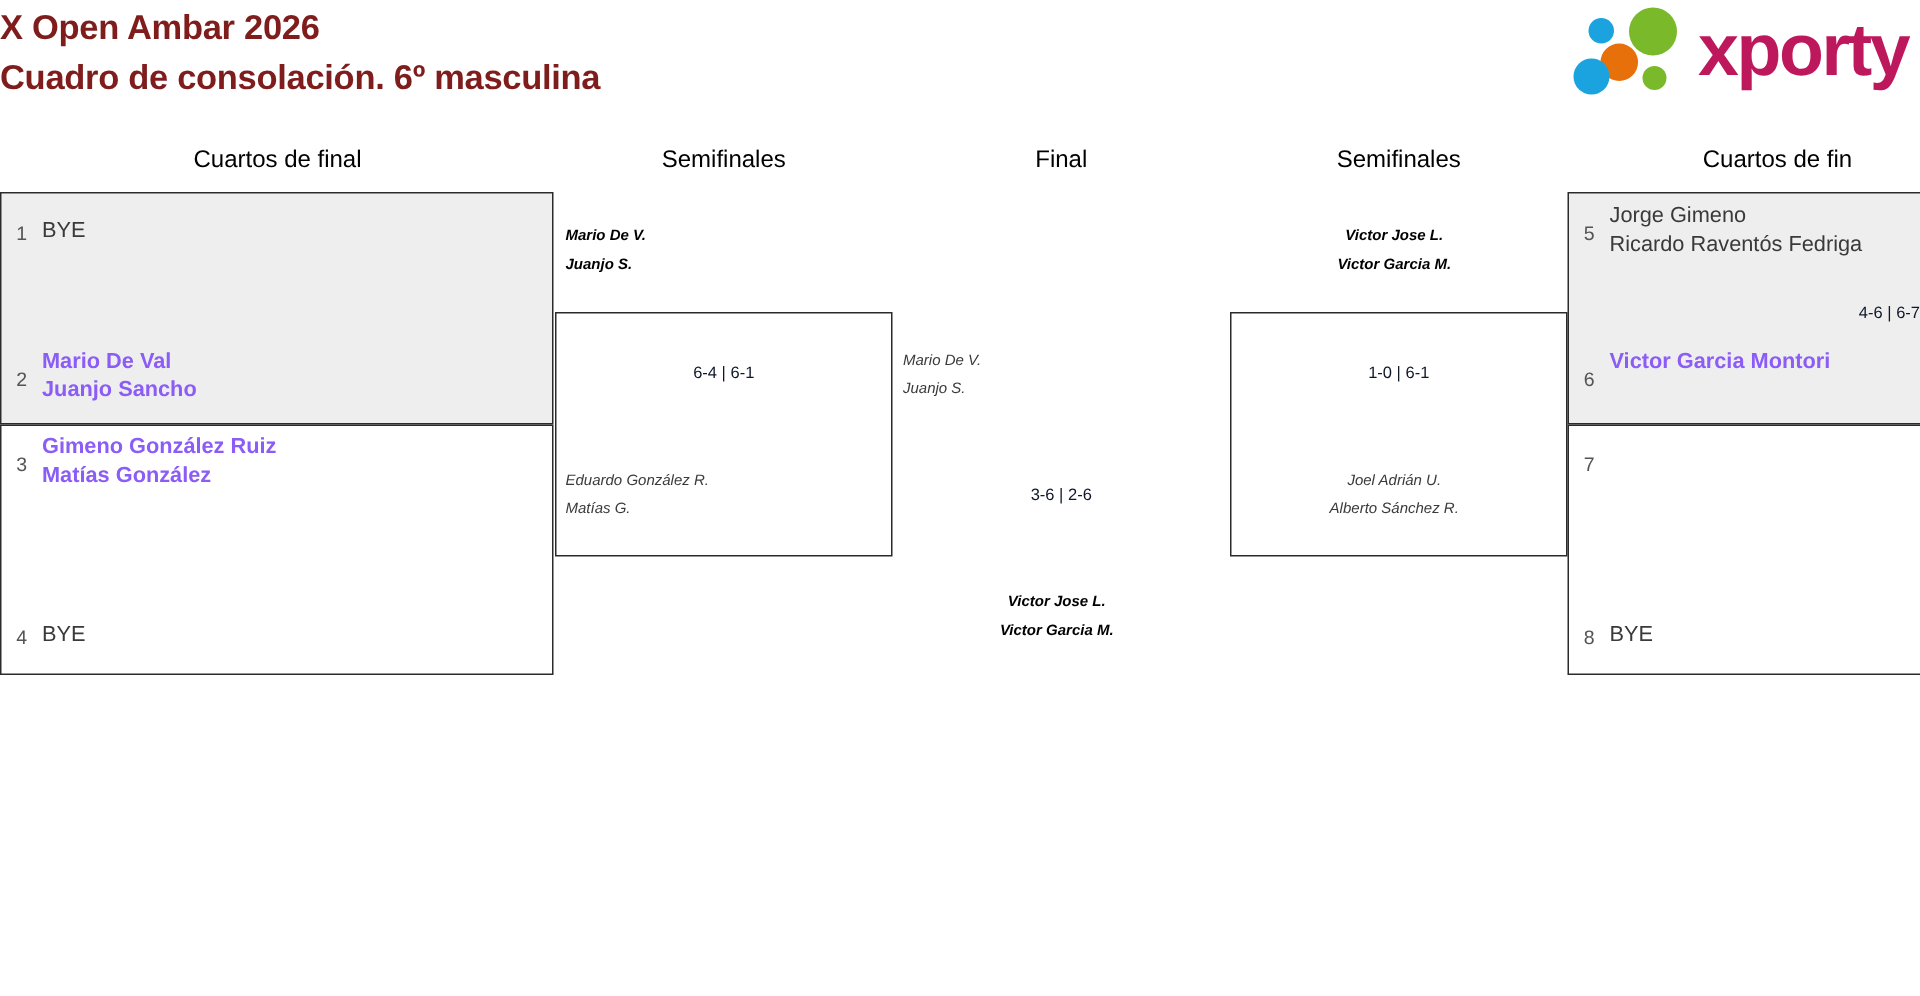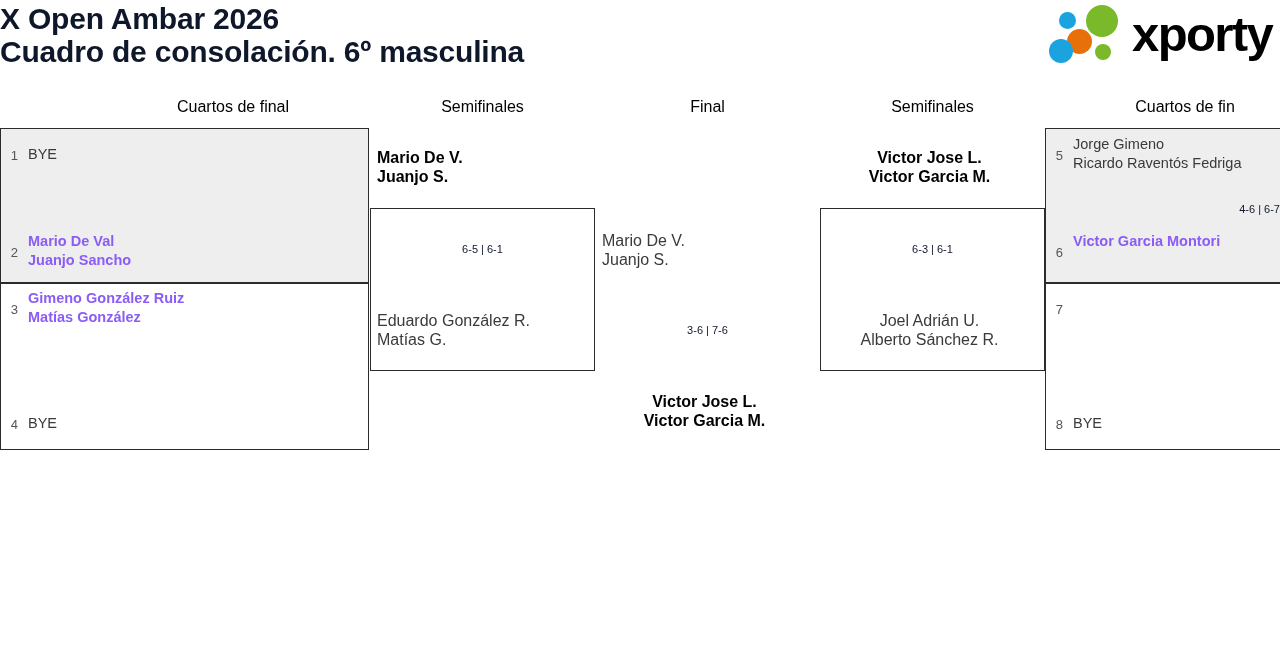--- a/index.html
+++ b/index.html
@@ -15,7 +15,7 @@
   
   .title-block {
     position: absolute; left: 0; top: 2px;
-    font-size: 30px; font-weight: 700; color: #0f172a;
+    font-size: 23px; font-weight: 700; color: #7f1d1d;
     line-height: 33px; letter-spacing: -0.2px; white-space: nowrap;
   }
   .title-line { display: block; }

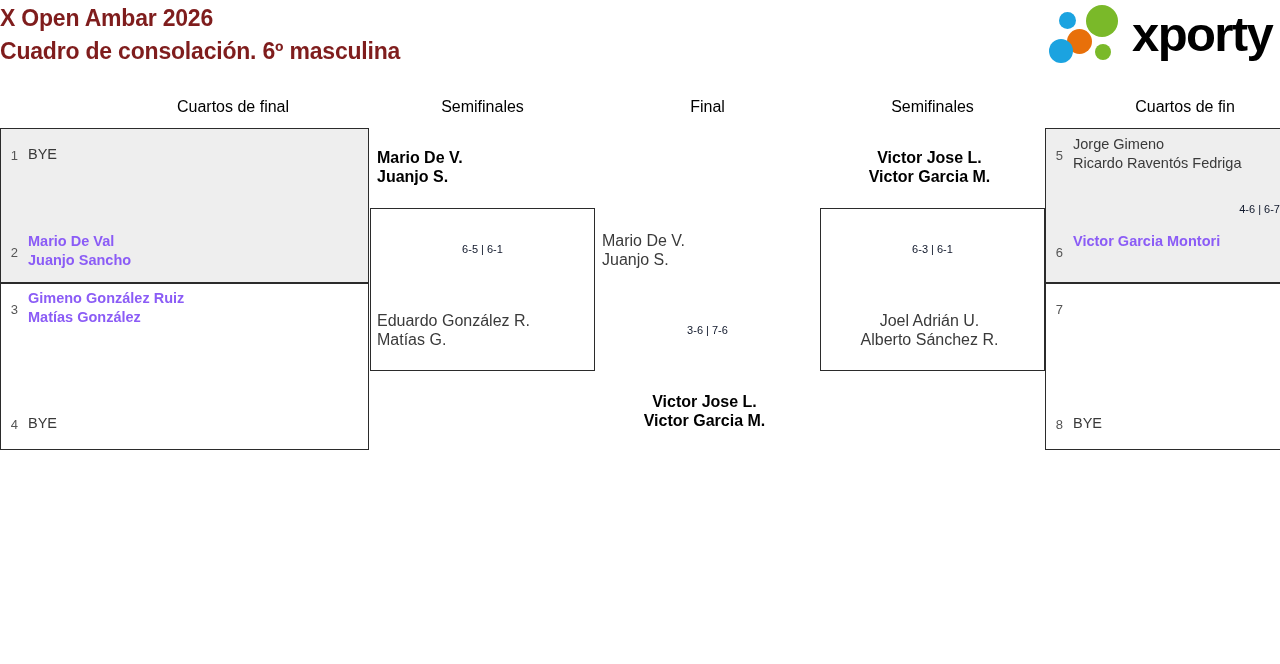--- a/index.html
+++ b/index.html
@@ -26,7 +26,7 @@
   }
   .logo-word {
     position: absolute; left: 84px; top: 1px;
-    font-size: 49px; font-weight: 700; color: #000000;
+    font-size: 49px; font-weight: 700; color: #be185d;
     letter-spacing: -1.6px; line-height: 58px;
   }
   .dot { position: absolute; border-radius: 50%; }

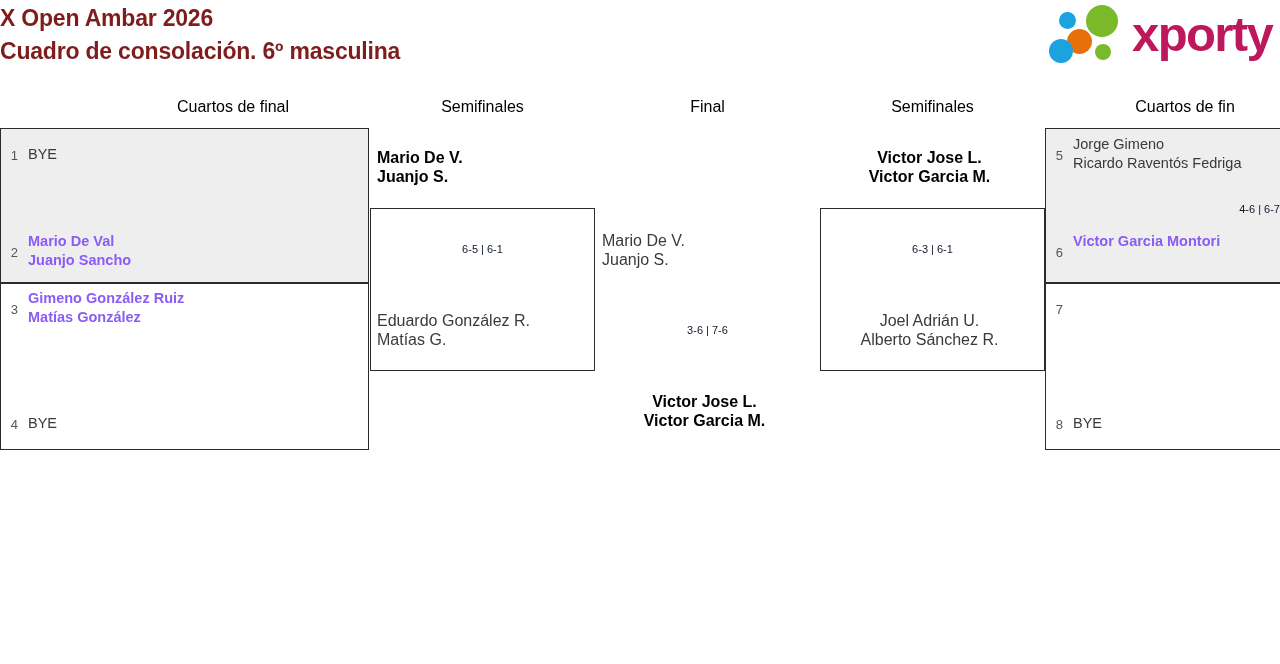--- a/index.html
+++ b/index.html
@@ -87,7 +87,7 @@
     <span class="logo-word">xporty</span>
   </div>
 
-  <div class="round-head" style="left:0px; width:370px;margin-left:48px;">Cuartos de final</div>
+  <div class="round-head" style="left:0px; width:370px;">Cuartos de final</div>
   <div class="round-head" style="left:370px; width:225px;">Semifinales</div>
   <div class="round-head" style="left:595px; width:225px;text-align:center;">Final</div>
   <div class="round-head" style="left:820px; width:225px;">Semifinales</div>

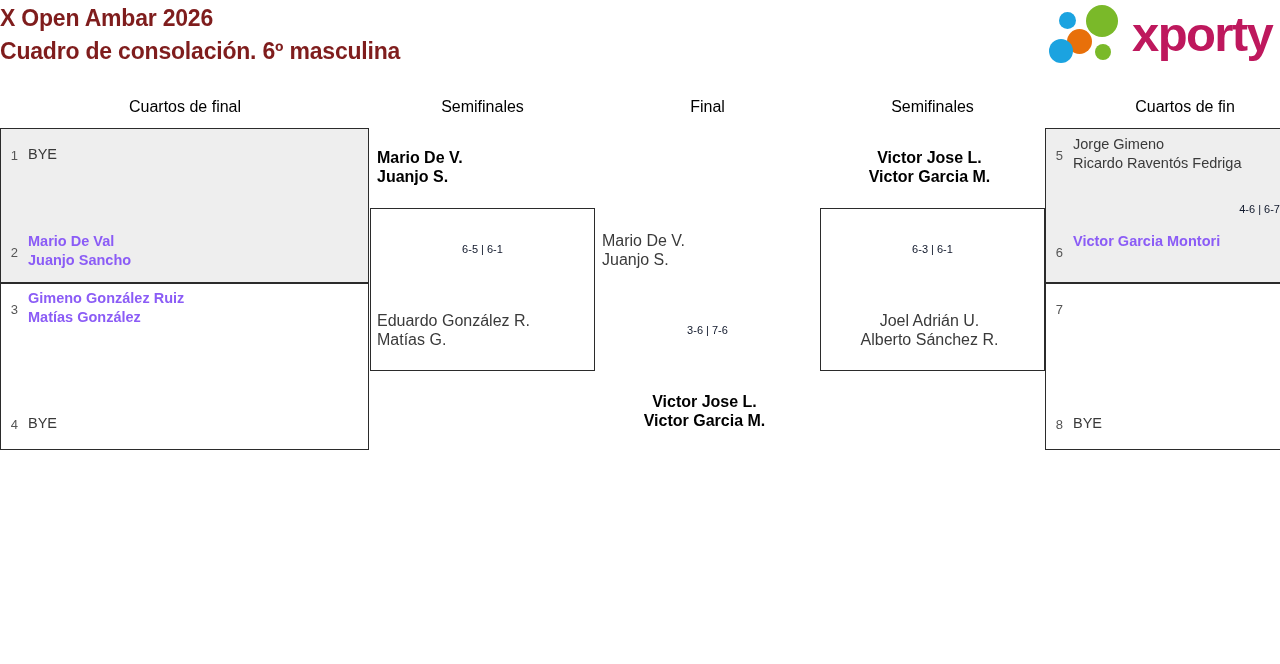--- a/index.html
+++ b/index.html
@@ -61,7 +61,7 @@
   }
 
   .label {
-    position: absolute; font-size: 16px; line-height: 19px; white-space: nowrap;
+    position: absolute; font-size: 10px; line-height: 19px; white-space: nowrap; font-style: italic;
   }
   .label .nm { display: block; }
   .label.win .nm { font-weight: 700; color: #000000; }

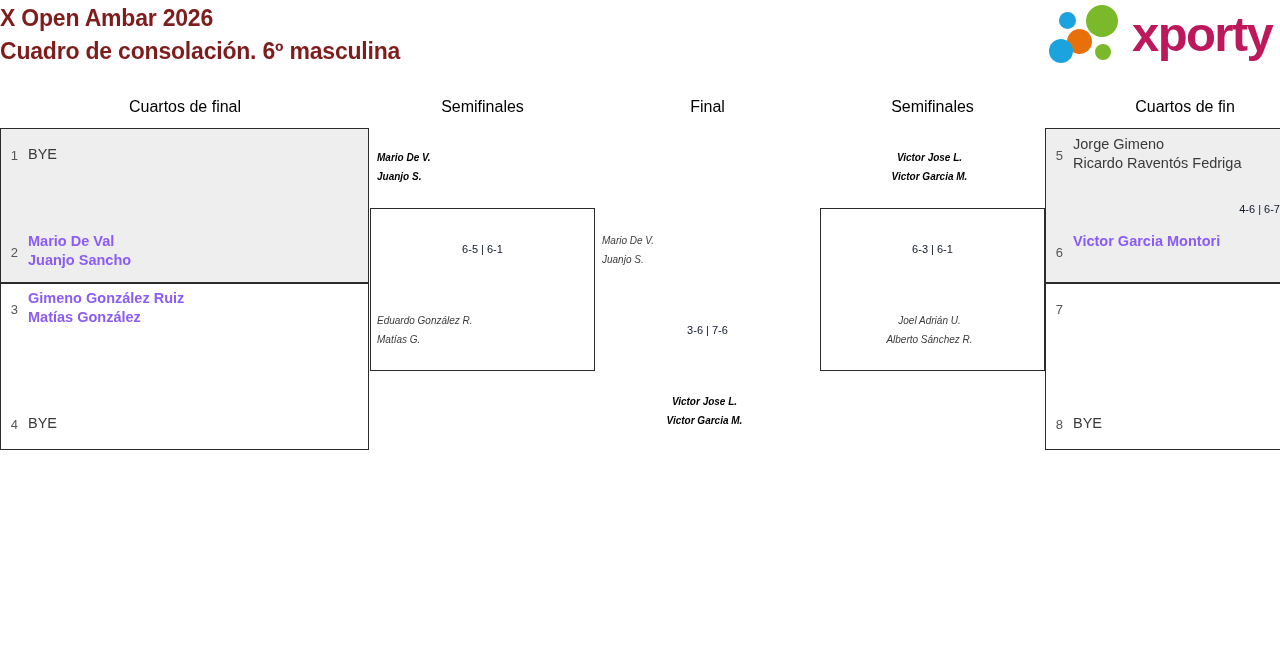--- a/index.html
+++ b/index.html
@@ -135,7 +135,7 @@
 
   <div class="box" style="left:370px; top:208px; width:225px; height:163px;"></div>
 
-  <div class="score" style="left:370px; top:240px; width:225px; text-align:center;">6-5 | 6-1</div>
+  <div class="score" style="left:370px; top:240px; width:225px; text-align:center;">6-4 | 6-1</div>
 
   <div class="label lose" style="left:377px; top:311px;">
     <span class="nm">Eduardo González R.</span>

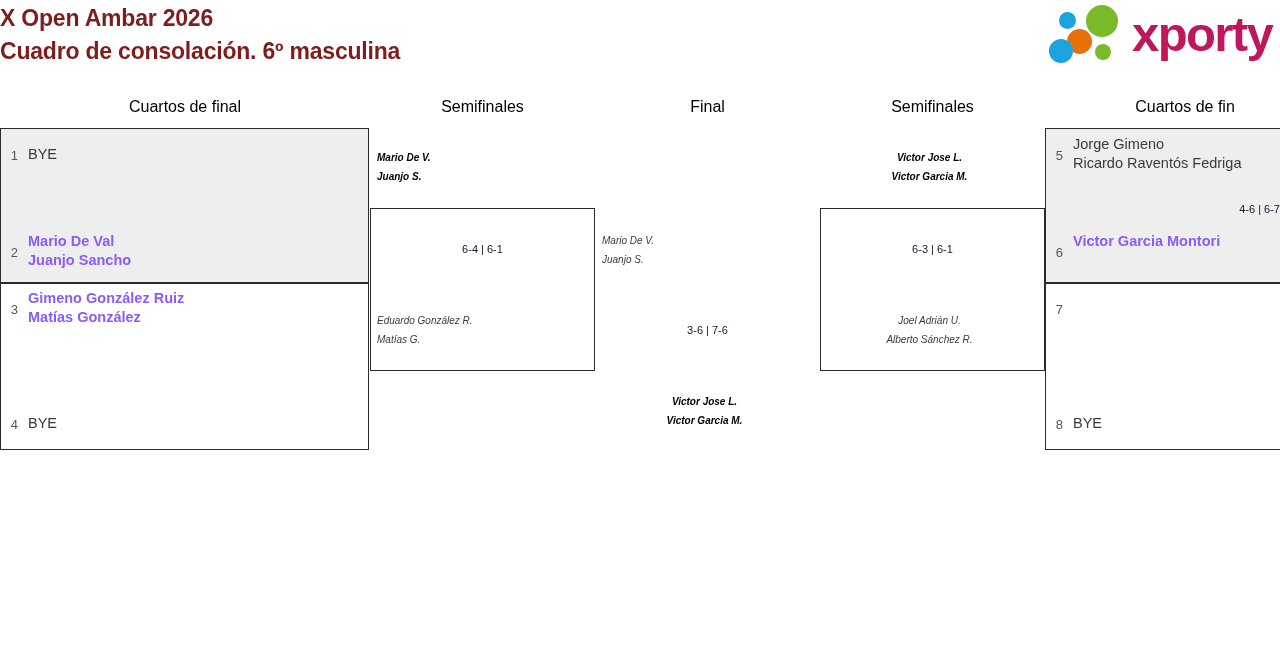--- a/index.html
+++ b/index.html
@@ -161,7 +161,7 @@
 
   <div class="box" style="left:820px; top:208px; width:225px; height:163px;"></div>
 
-  <div class="score" style="left:820px; top:240px; width:225px; text-align:center;">6-3 | 6-1</div>
+  <div class="score" style="left:820px; top:240px; width:225px; text-align:center;">1-0 | 6-1</div>
 
   <div class="label lose ralign" style="left:820px; top:311px; width:219px;">
     <span class="nm">Joel Adrián U.</span>

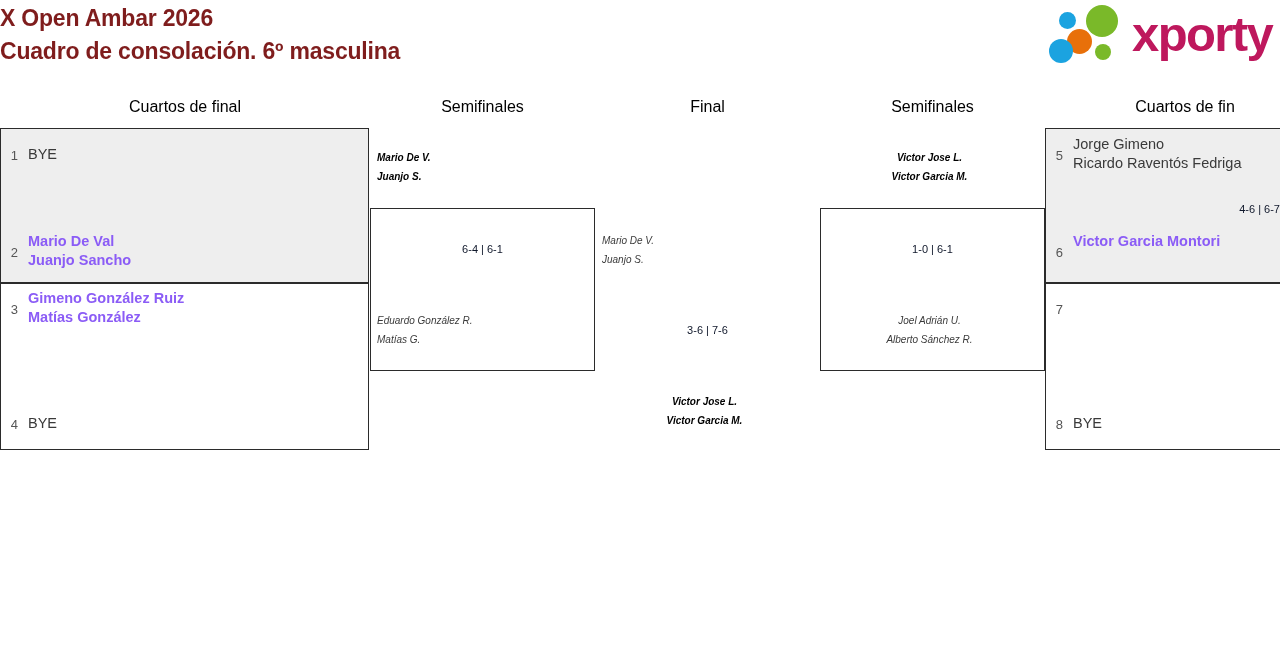--- a/index.html
+++ b/index.html
@@ -147,7 +147,7 @@
     <span class="nm">Juanjo S.</span>
   </div>
 
-  <div class="score" style="left:595px; top:321px; width:225px; text-align:center;">3-6 | 7-6</div>
+  <div class="score" style="left:595px; top:321px; width:225px; text-align:center;">3-6 | 2-6</div>
 
   <div class="label win ralign" style="left:595px; top:392px; width:219px;">
     <span class="nm">Victor Jose L.</span>

